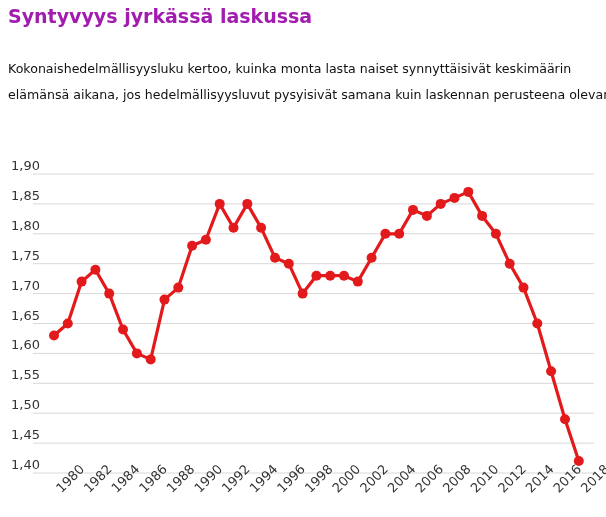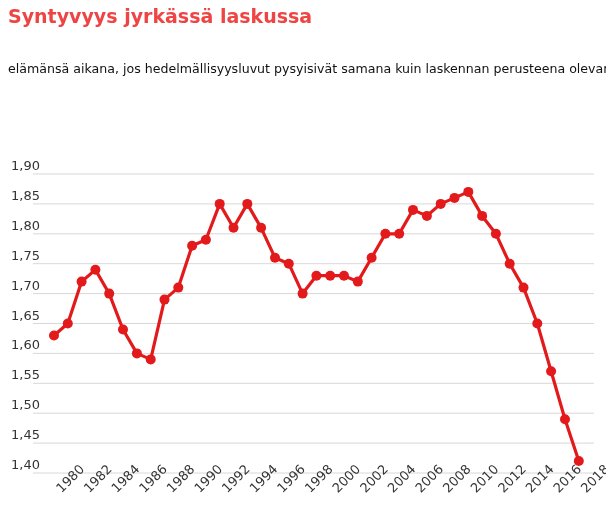--- a/index.html
+++ b/index.html
@@ -12,7 +12,7 @@
   }
   .article-title{
     position:absolute;left:8px;top:5px;margin:0;
-    font-size:19px;font-weight:700;color:#ef4444;
+    font-size:19px;font-weight:700;color:#a21caf;
     letter-spacing:0;
   }
   .article-desc{

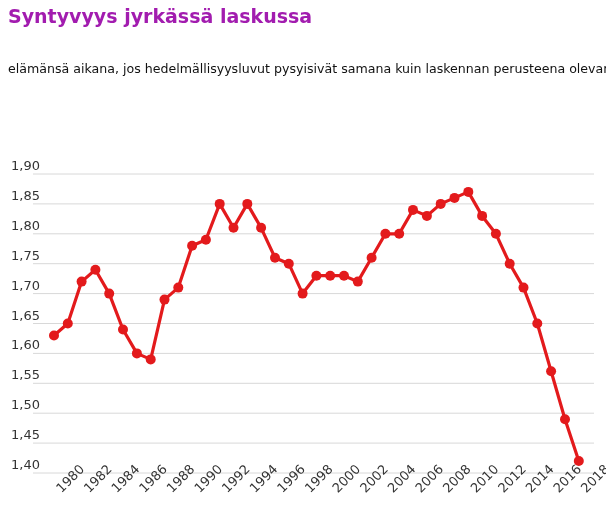--- a/index.html
+++ b/index.html
@@ -30,6 +30,7 @@
   <h1 class="article-title">Syntyvyys jyrkässä laskussa</h1>
 
   <p class="article-desc">
+    <span class="line">Kokonaishedelmällisyysluku kertoo, kuinka monta lasta naiset synnyttäisivät keskimäärin</span>
     <span class="line">elämänsä aikana, jos hedelmällisyysluvut pysyisivät samana kuin laskennan perusteena olevana</span>
   </p>
 

